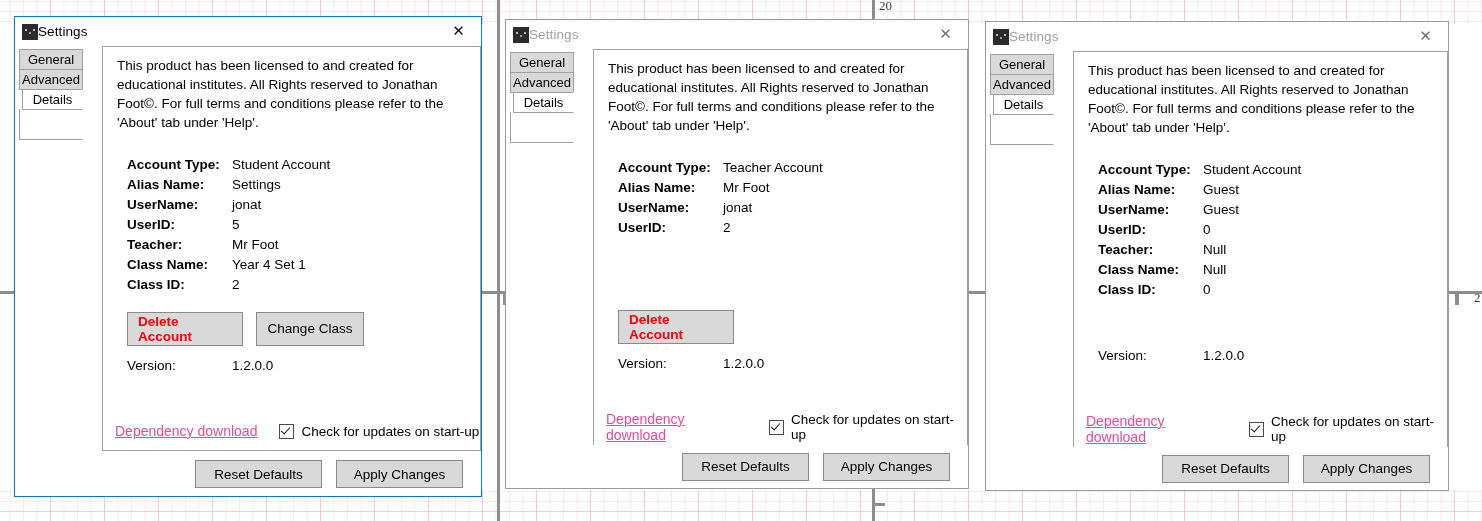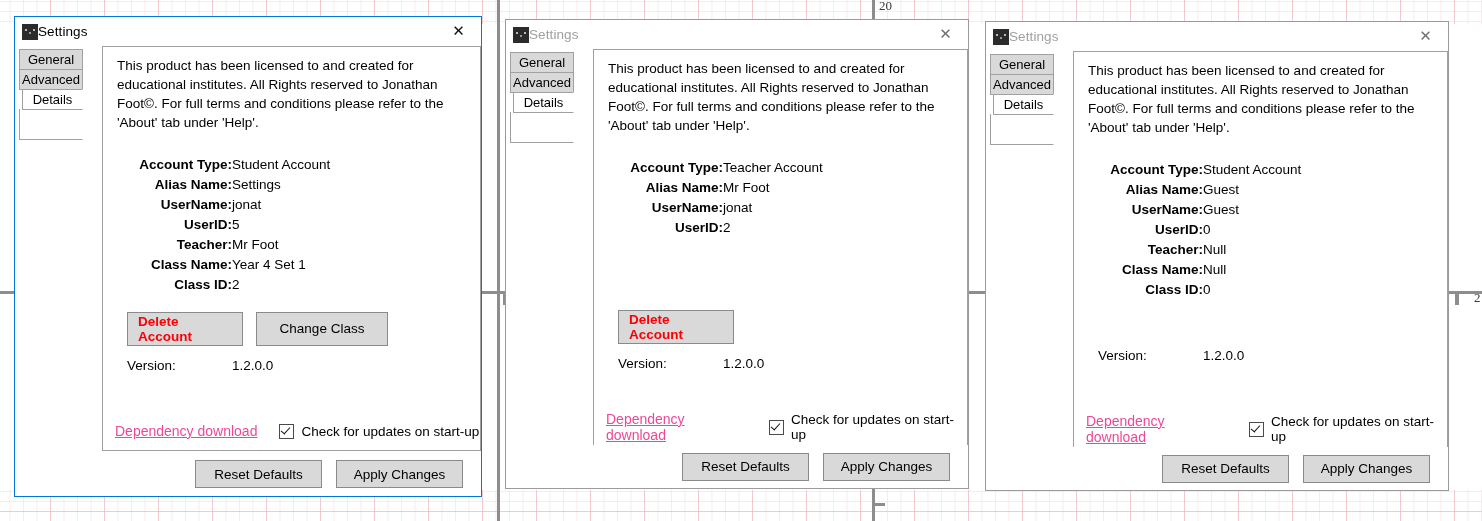--- a/index.html
+++ b/index.html
@@ -188,7 +188,6 @@
   
   .details {
     margin: 22px 0 17px 24px;
-    text-align: right;
   }
   .drow {
     display: flex;

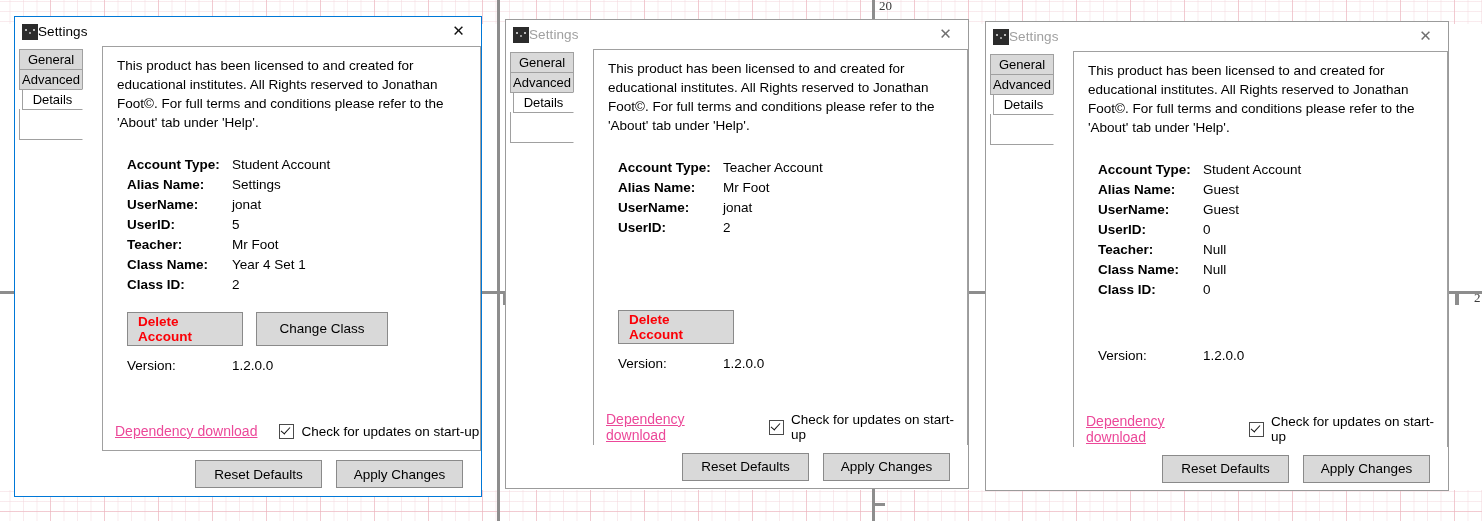--- a/index.html
+++ b/index.html
@@ -223,7 +223,7 @@
   }
   .btn.danger { color: #fb0007; font-weight: bold; }
   .btn.w-delete { width: 116px; }
-  .btn.w-change { width: 132px; }
+  .btn.w-change { width: 108px; }
 
   .versionrow {
     margin: 10px 0 0 24px;

